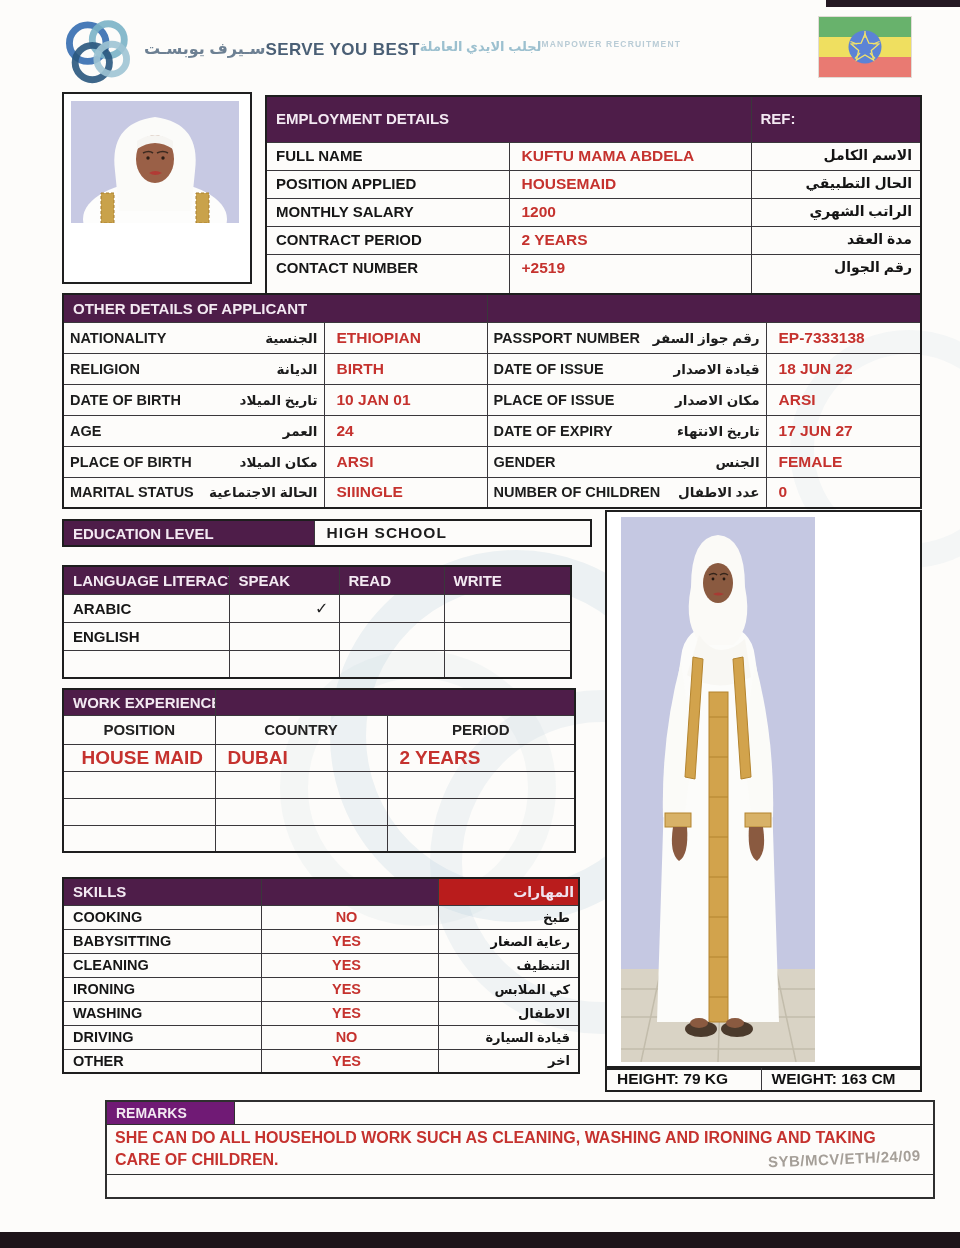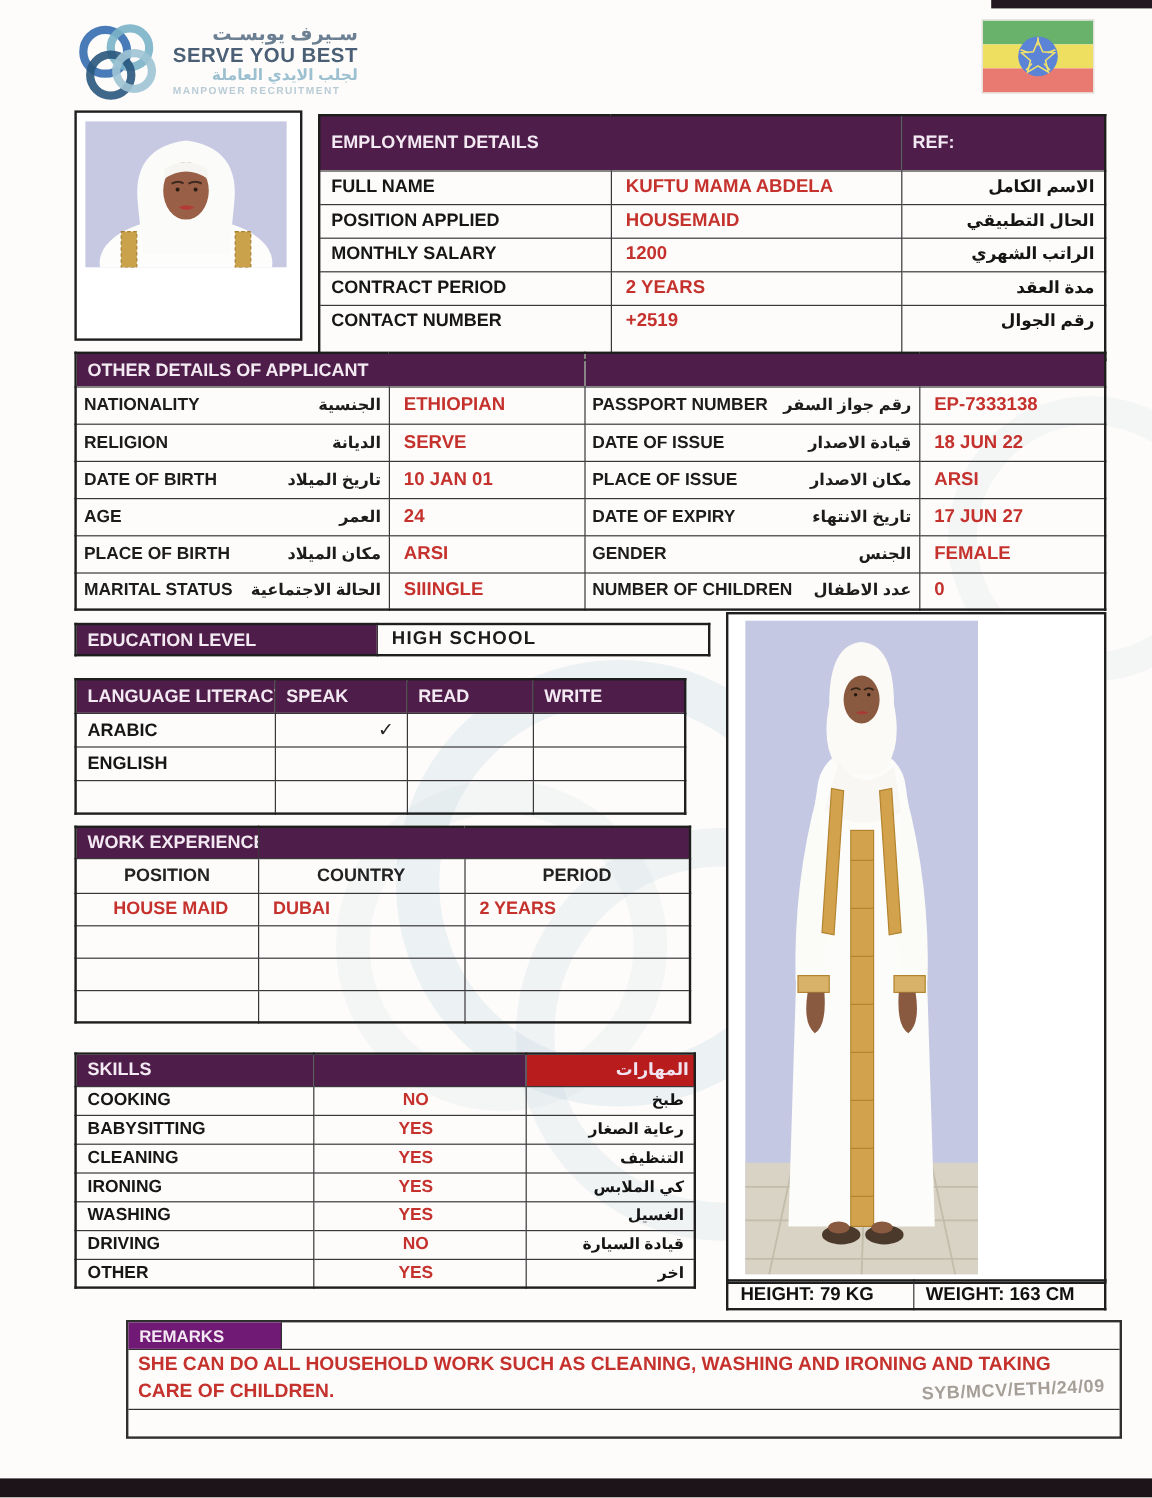--- a/index.html
+++ b/index.html
@@ -54,7 +54,7 @@
   #hw-table td{font-size:15.5px;font-weight:bold;color:#111;padding-left:10px;}
   
   .logo{left:58px;top:10px;display:flex;gap:6px;align-items:center;}
-  .logo-text{display:flex;flex-direction:column;line-height:1.12;}
+  .logo-text{display:flex;flex-direction:row;line-height:1.12;text-align:right;}
   .l-ar{color:#6d8093;font-size:16px;font-weight:bold;direction:rtl;letter-spacing:1px;}
   .l-en{color:#4a5f75;font-size:17px;font-weight:bold;letter-spacing:.4px;}
   .l-ar2{color:#9cc0cf;font-size:13px;font-weight:bold;direction:rtl;}

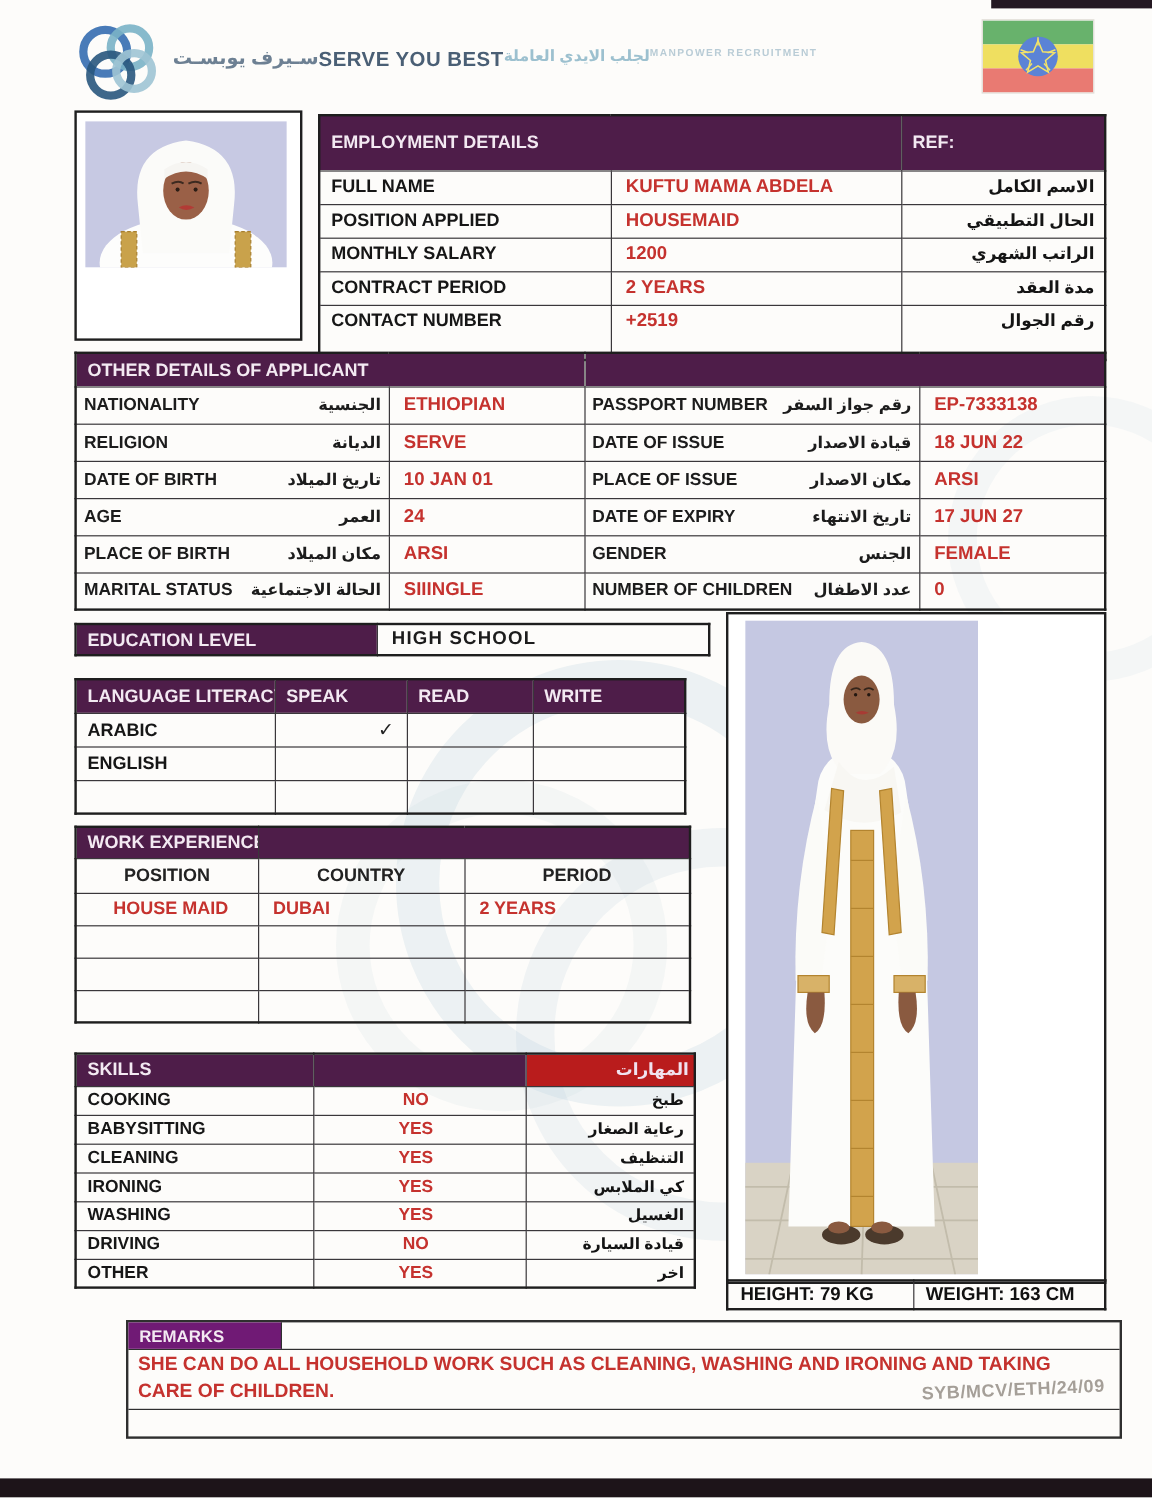--- a/index.html
+++ b/index.html
@@ -213,7 +213,7 @@
             <span class="arr">الديانة</span>
           </div>
         </td>
-        <td class="val">SERVE</td>
+        <td class="val">BIRTH</td>
         <td class="">
           <div class="dualwrap">
             <span class="en">DATE OF ISSUE</span>

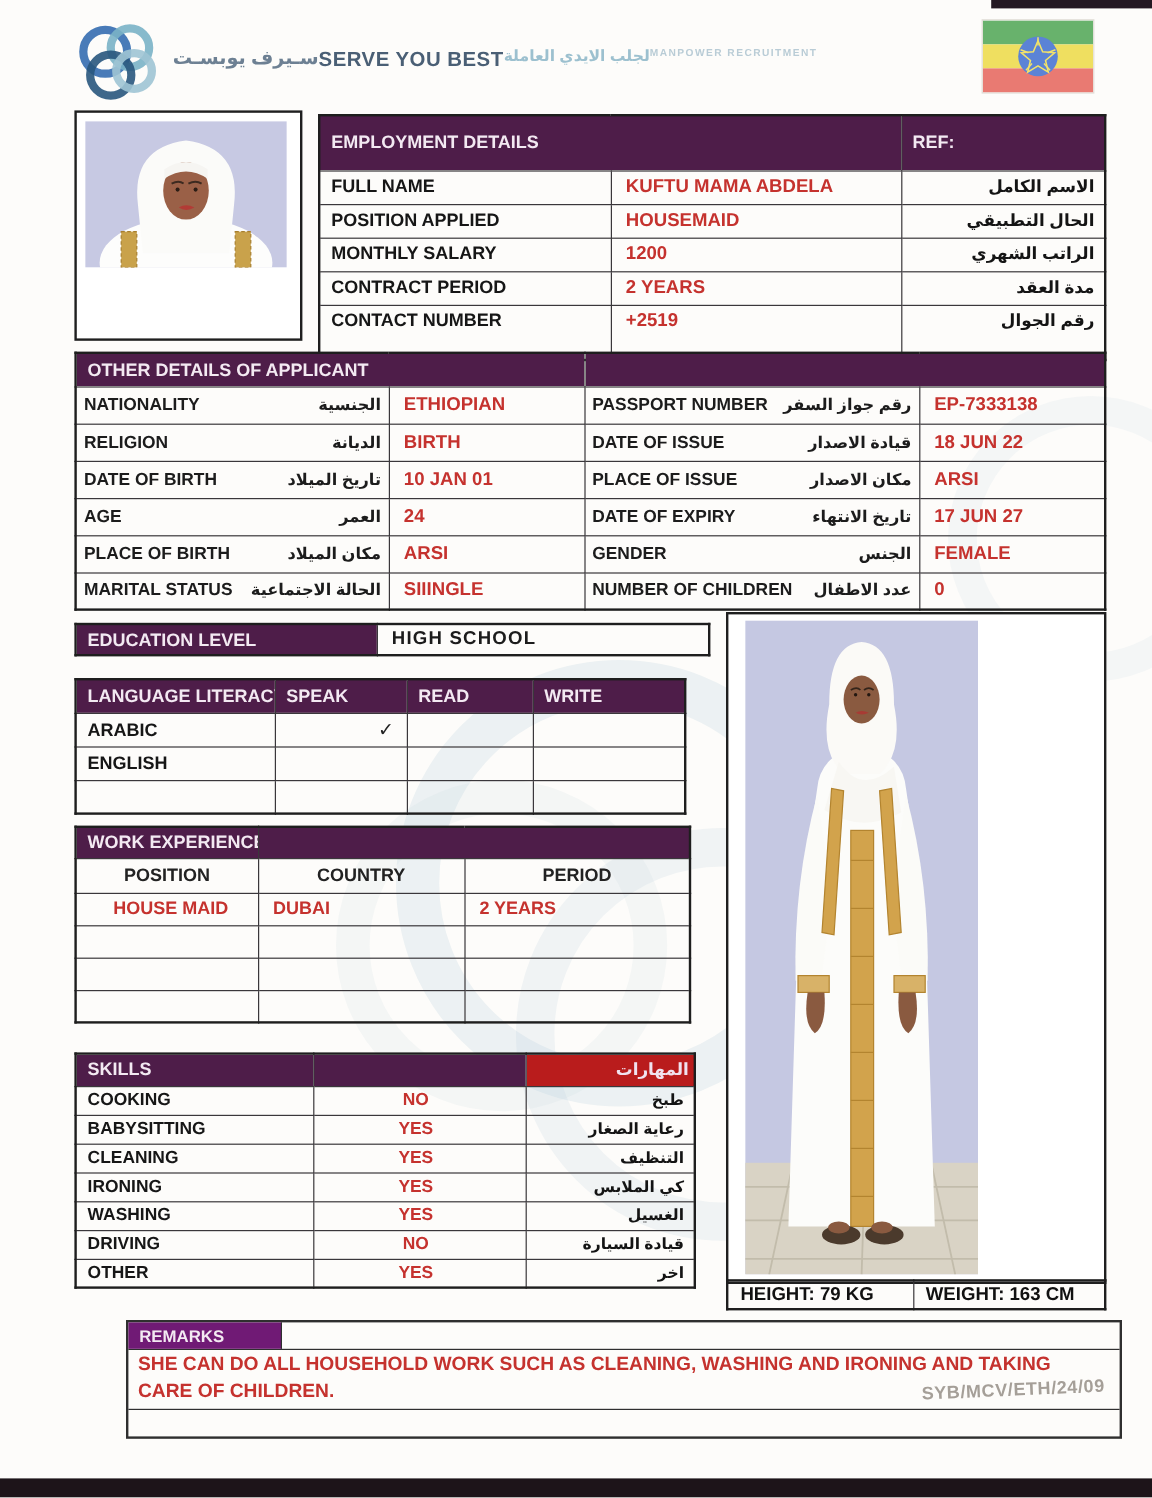--- a/index.html
+++ b/index.html
@@ -43,7 +43,7 @@
   #work-table .bar{height:26px;}
   #work-table .heads{height:29px;}
   #work-table tr{height:27px;}
-  #work-table .val{font-size:15px;}
+  #work-table .val{font-size:19px;}
   #skills-table{left:62px;top:877px;width:516px;}
   #skills-table tr{height:24px;}
   #skills-table .val{text-align:center;padding-left:0;font-size:14.5px;}

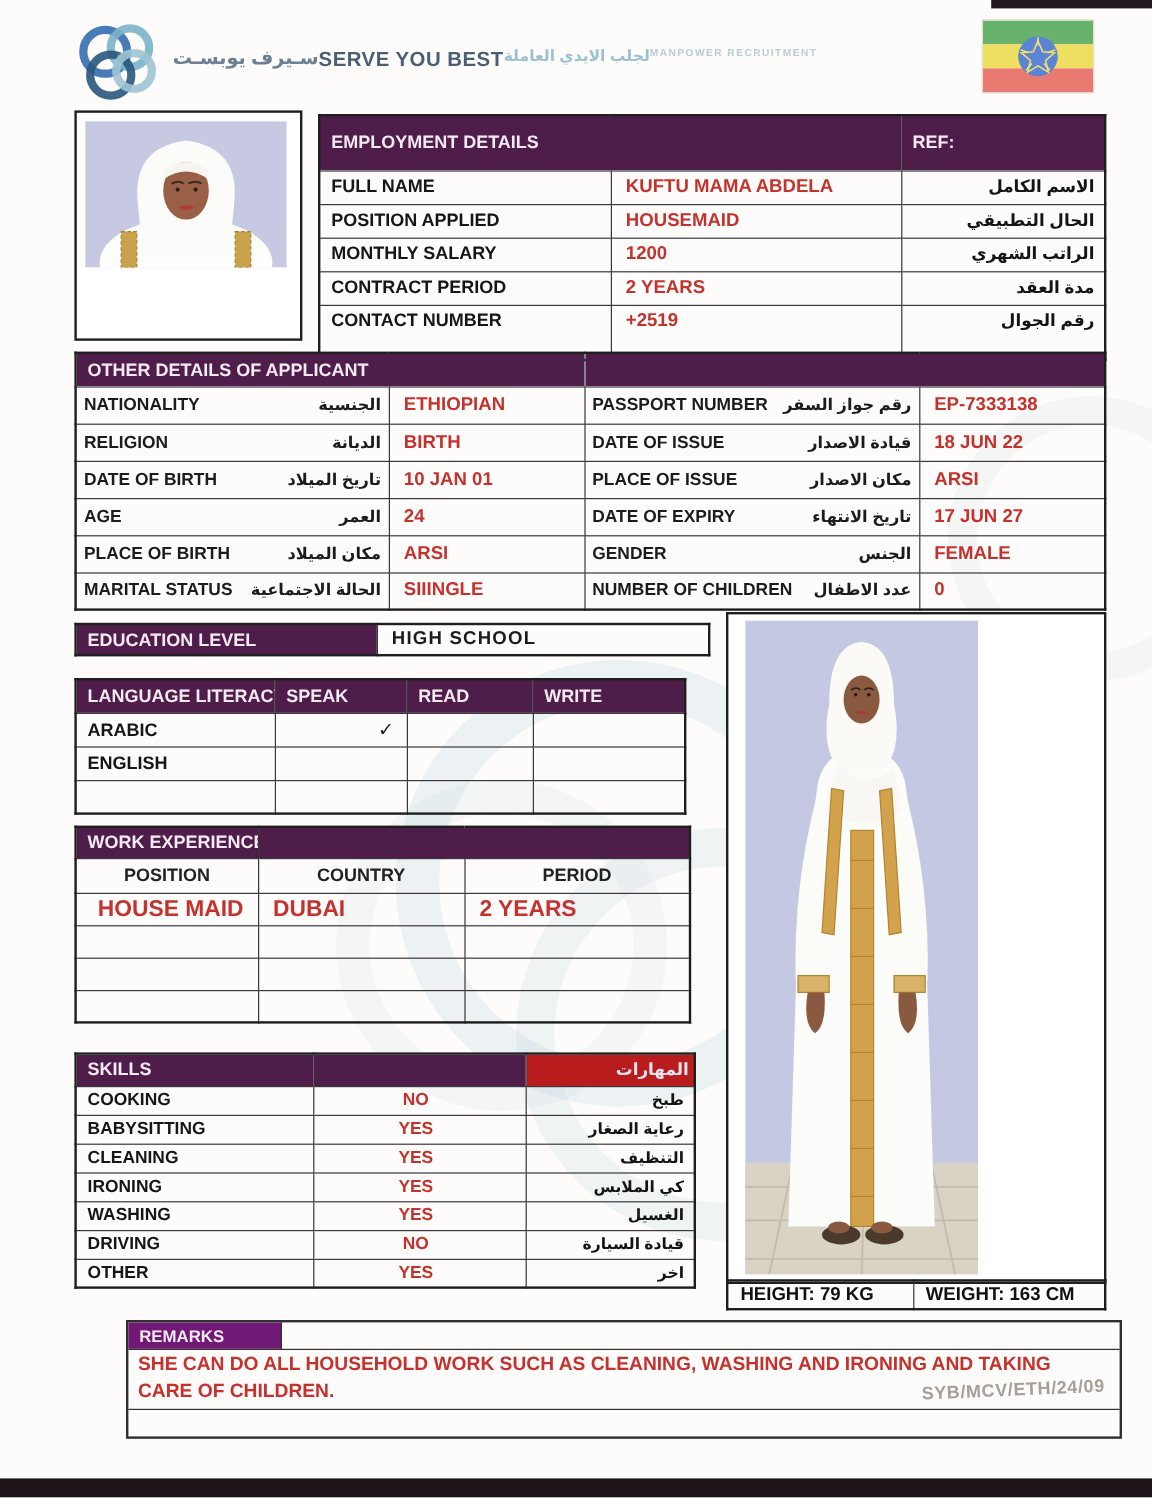--- a/index.html
+++ b/index.html
@@ -417,7 +417,7 @@
       <tr>
         <td class="lbl">WASHING</td>
         <td class="val">YES</td>
-        <td class="ar">الغسيل</td>
+        <td class="ar">الاطفال</td>
       </tr>
       <tr>
         <td class="lbl">DRIVING</td>

